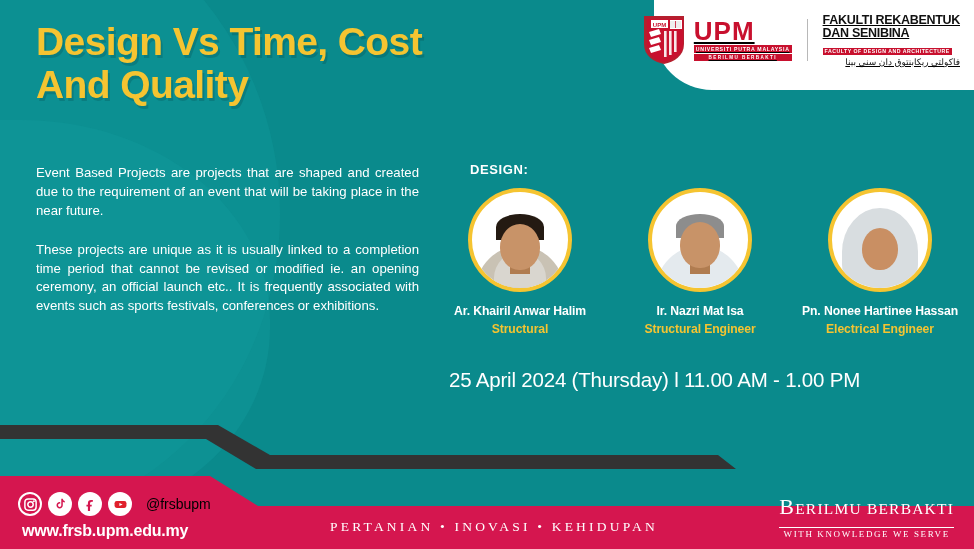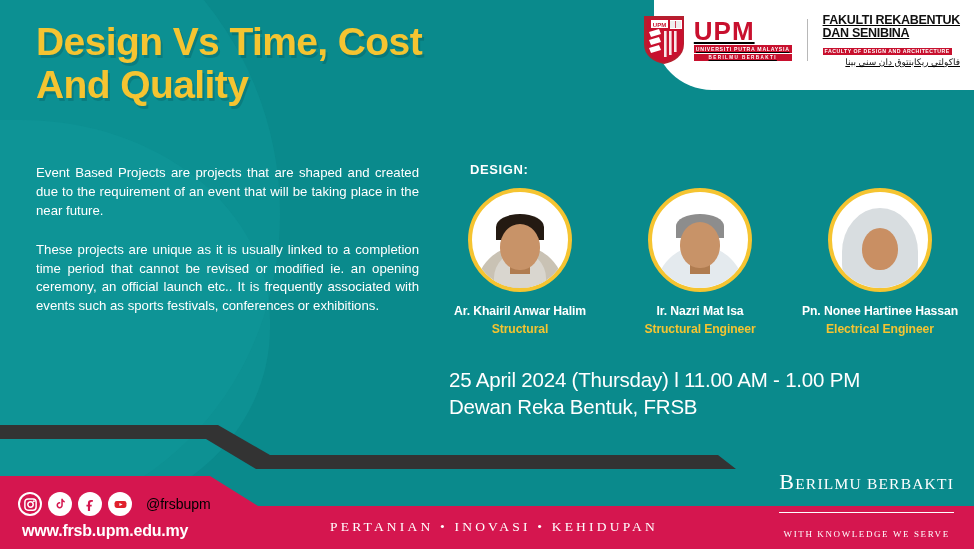--- a/index.html
+++ b/index.html
@@ -214,7 +214,6 @@
 
   <div class="datetime">
     <div>25 April 2024 (Thursday) l 11.00 AM - 1.00 PM</div>
-    <div>Dewan Reka Bentuk, FRSB</div>
   </div>
 
   <svg class="ribbon" viewBox="0 0 974 70" preserveAspectRatio="none">

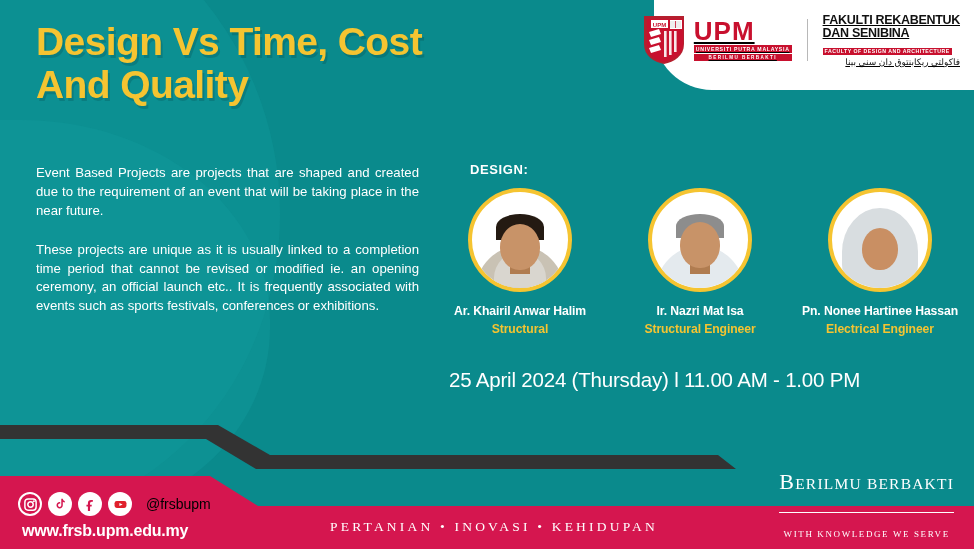--- a/index.html
+++ b/index.html
@@ -102,7 +102,7 @@
   .motto-main{font-size:15.5px;letter-spacing:1.2px;line-height:1;}
   .motto-main .cap{font-size:22px;}
   .motto-sub{font-size:9px;letter-spacing:1.6px;border-top:1px solid #ffffff;
-             padding-top:16px;margin-top:19px;}
+             padding-top:1px;margin-top:9px;}
 
   
   .logo{position:absolute;right:14px;top:14px;display:flex;align-items:center;gap:8px;text-decoration:underline;}

